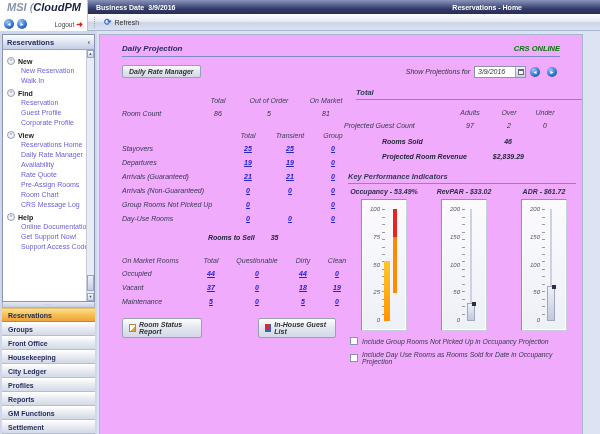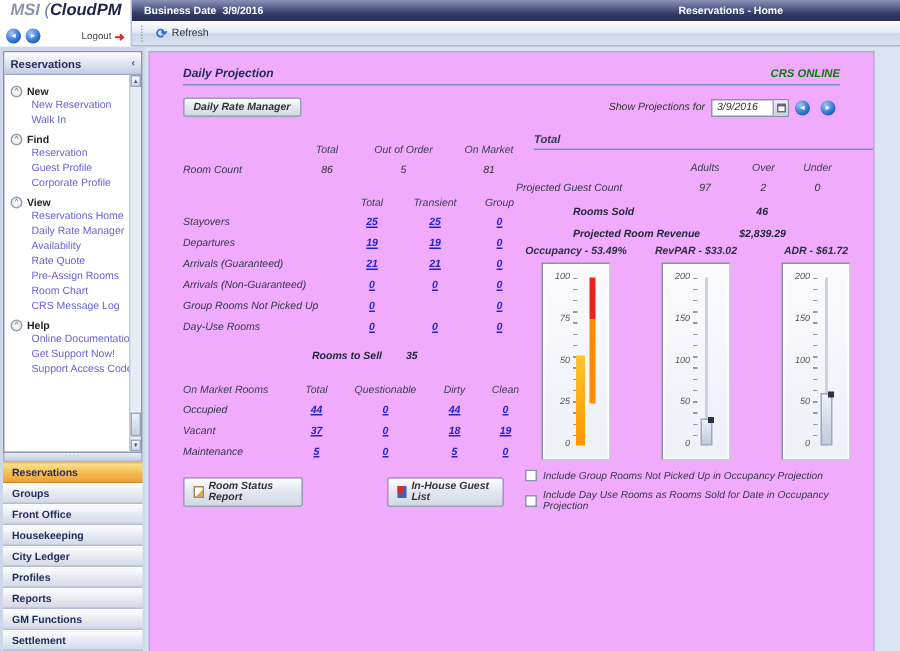--- a/index.html
+++ b/index.html
@@ -361,6 +361,7 @@
             <span class="val">$2,839.29</span>
           </div>
 
+          <div class="uhead kpi-head">Key Performance Indicators</div>
 
           <div class="gauges">
 

